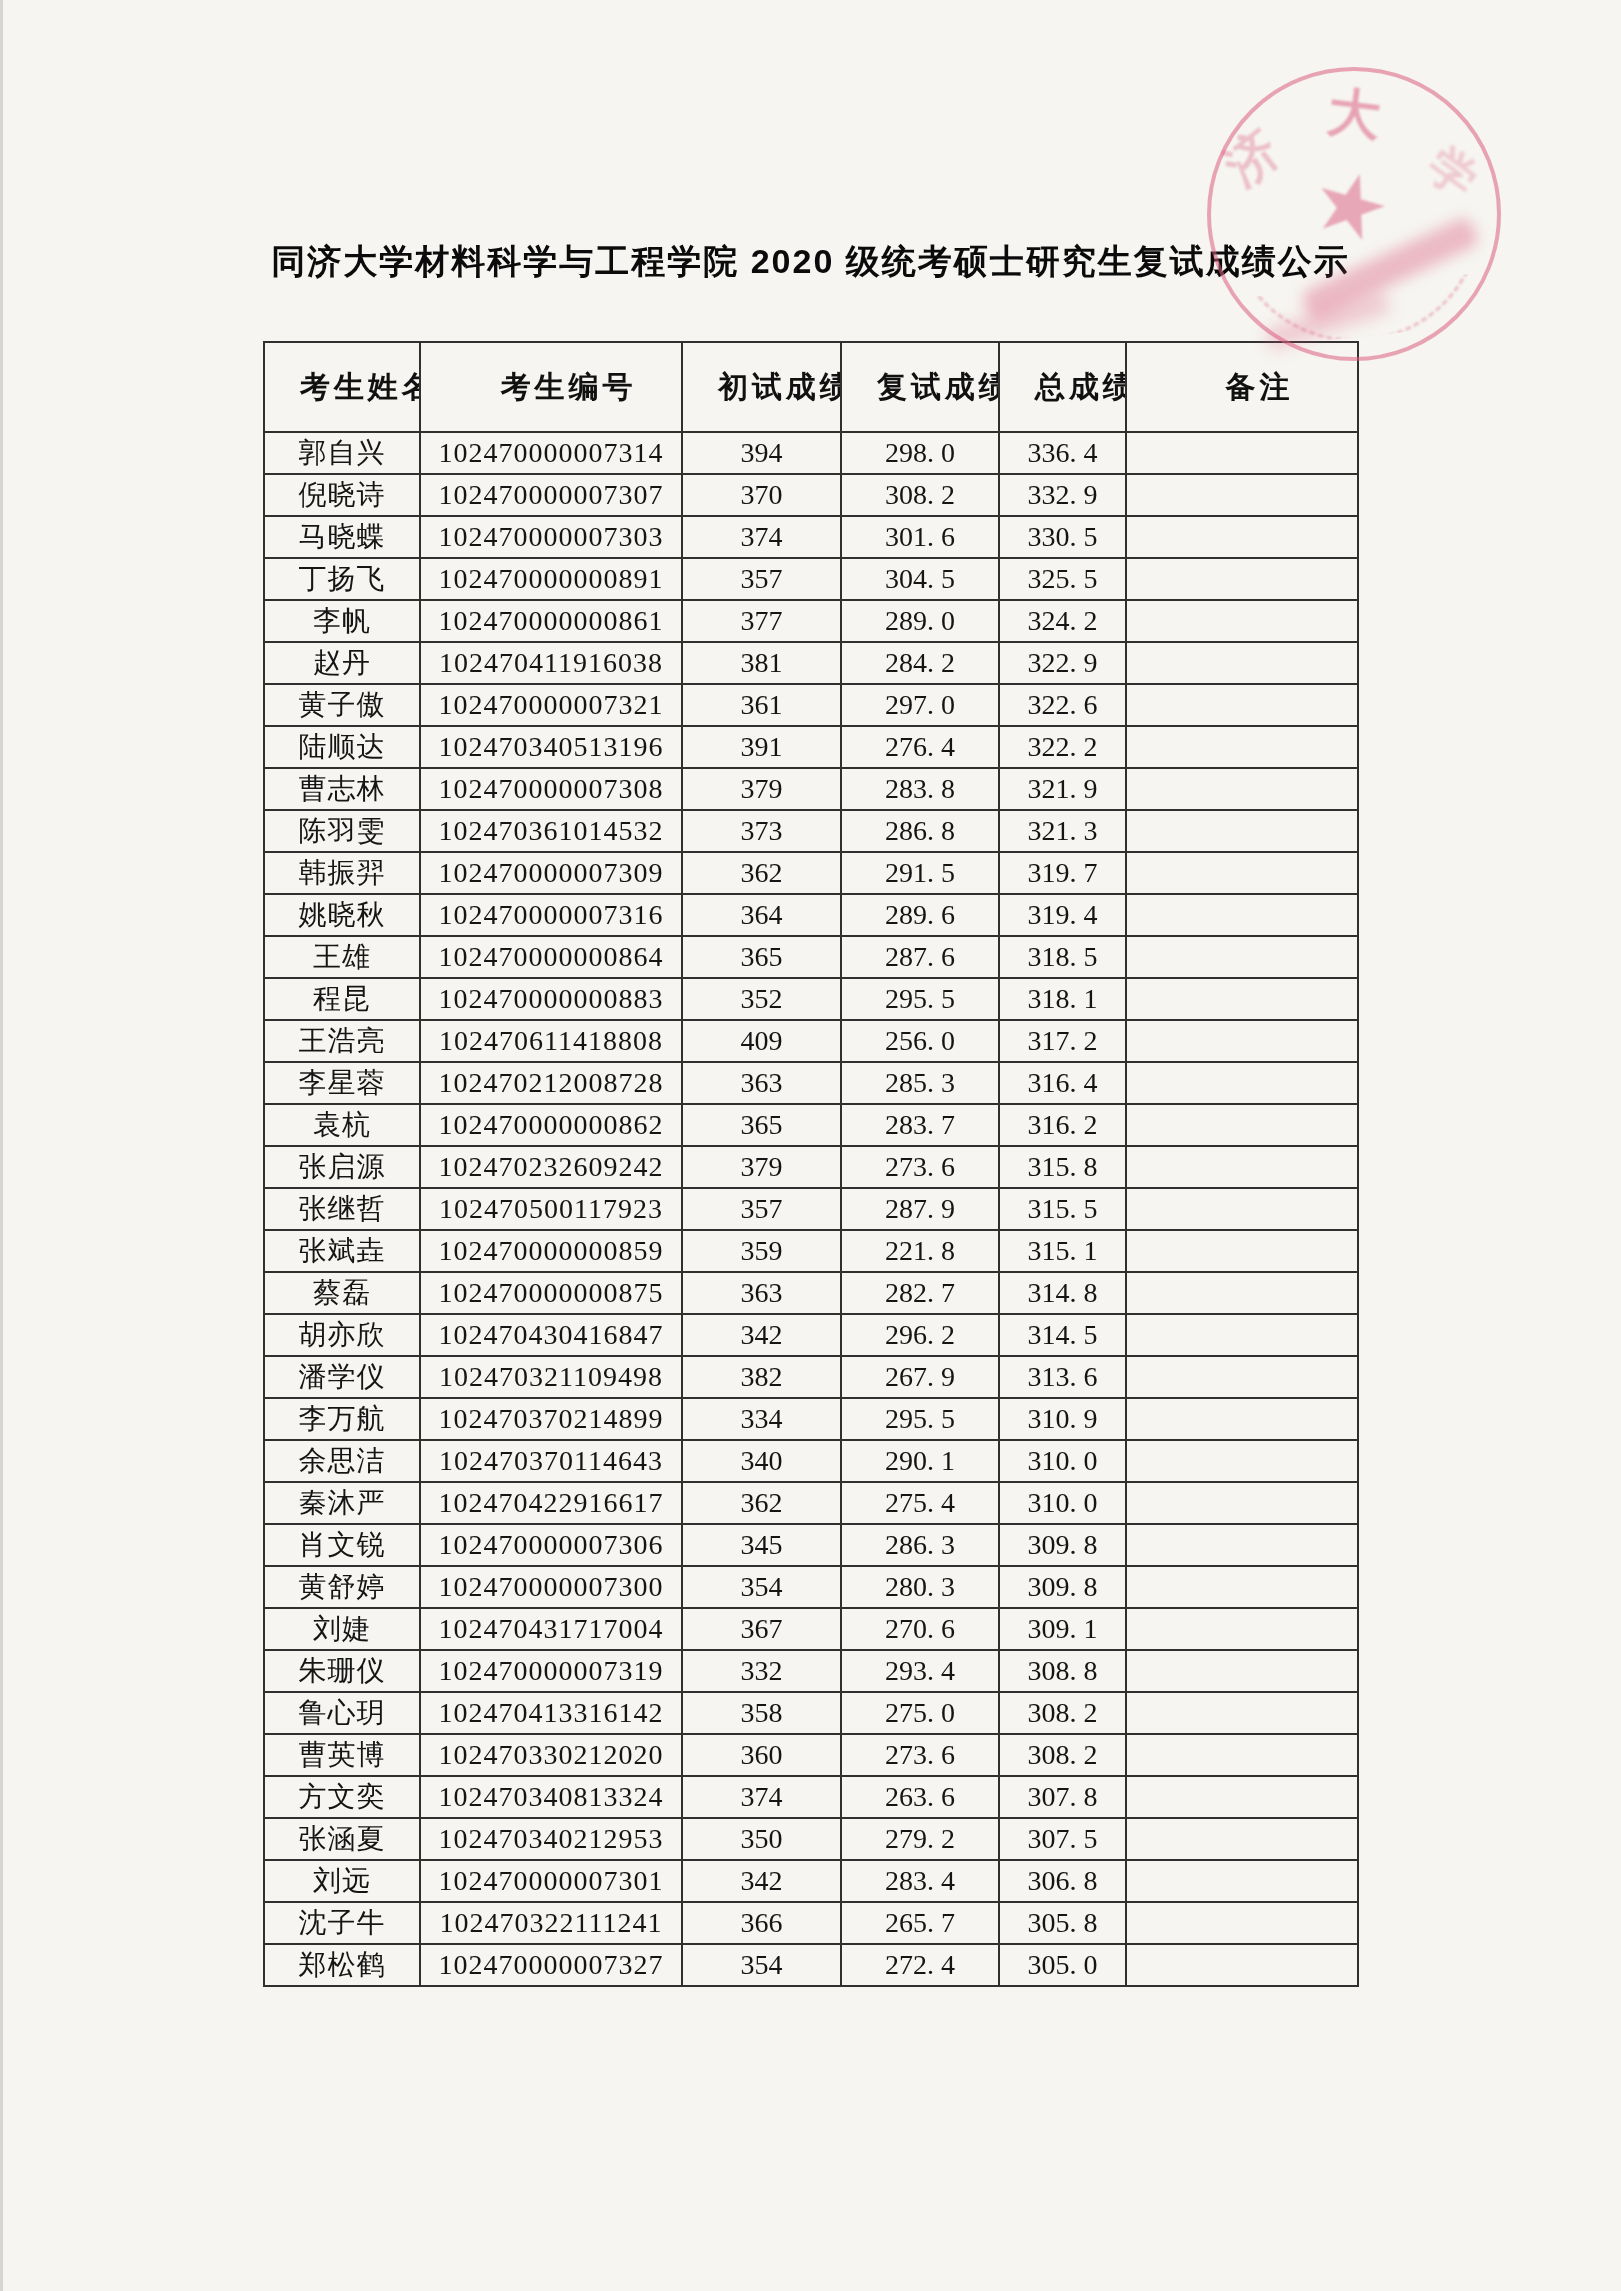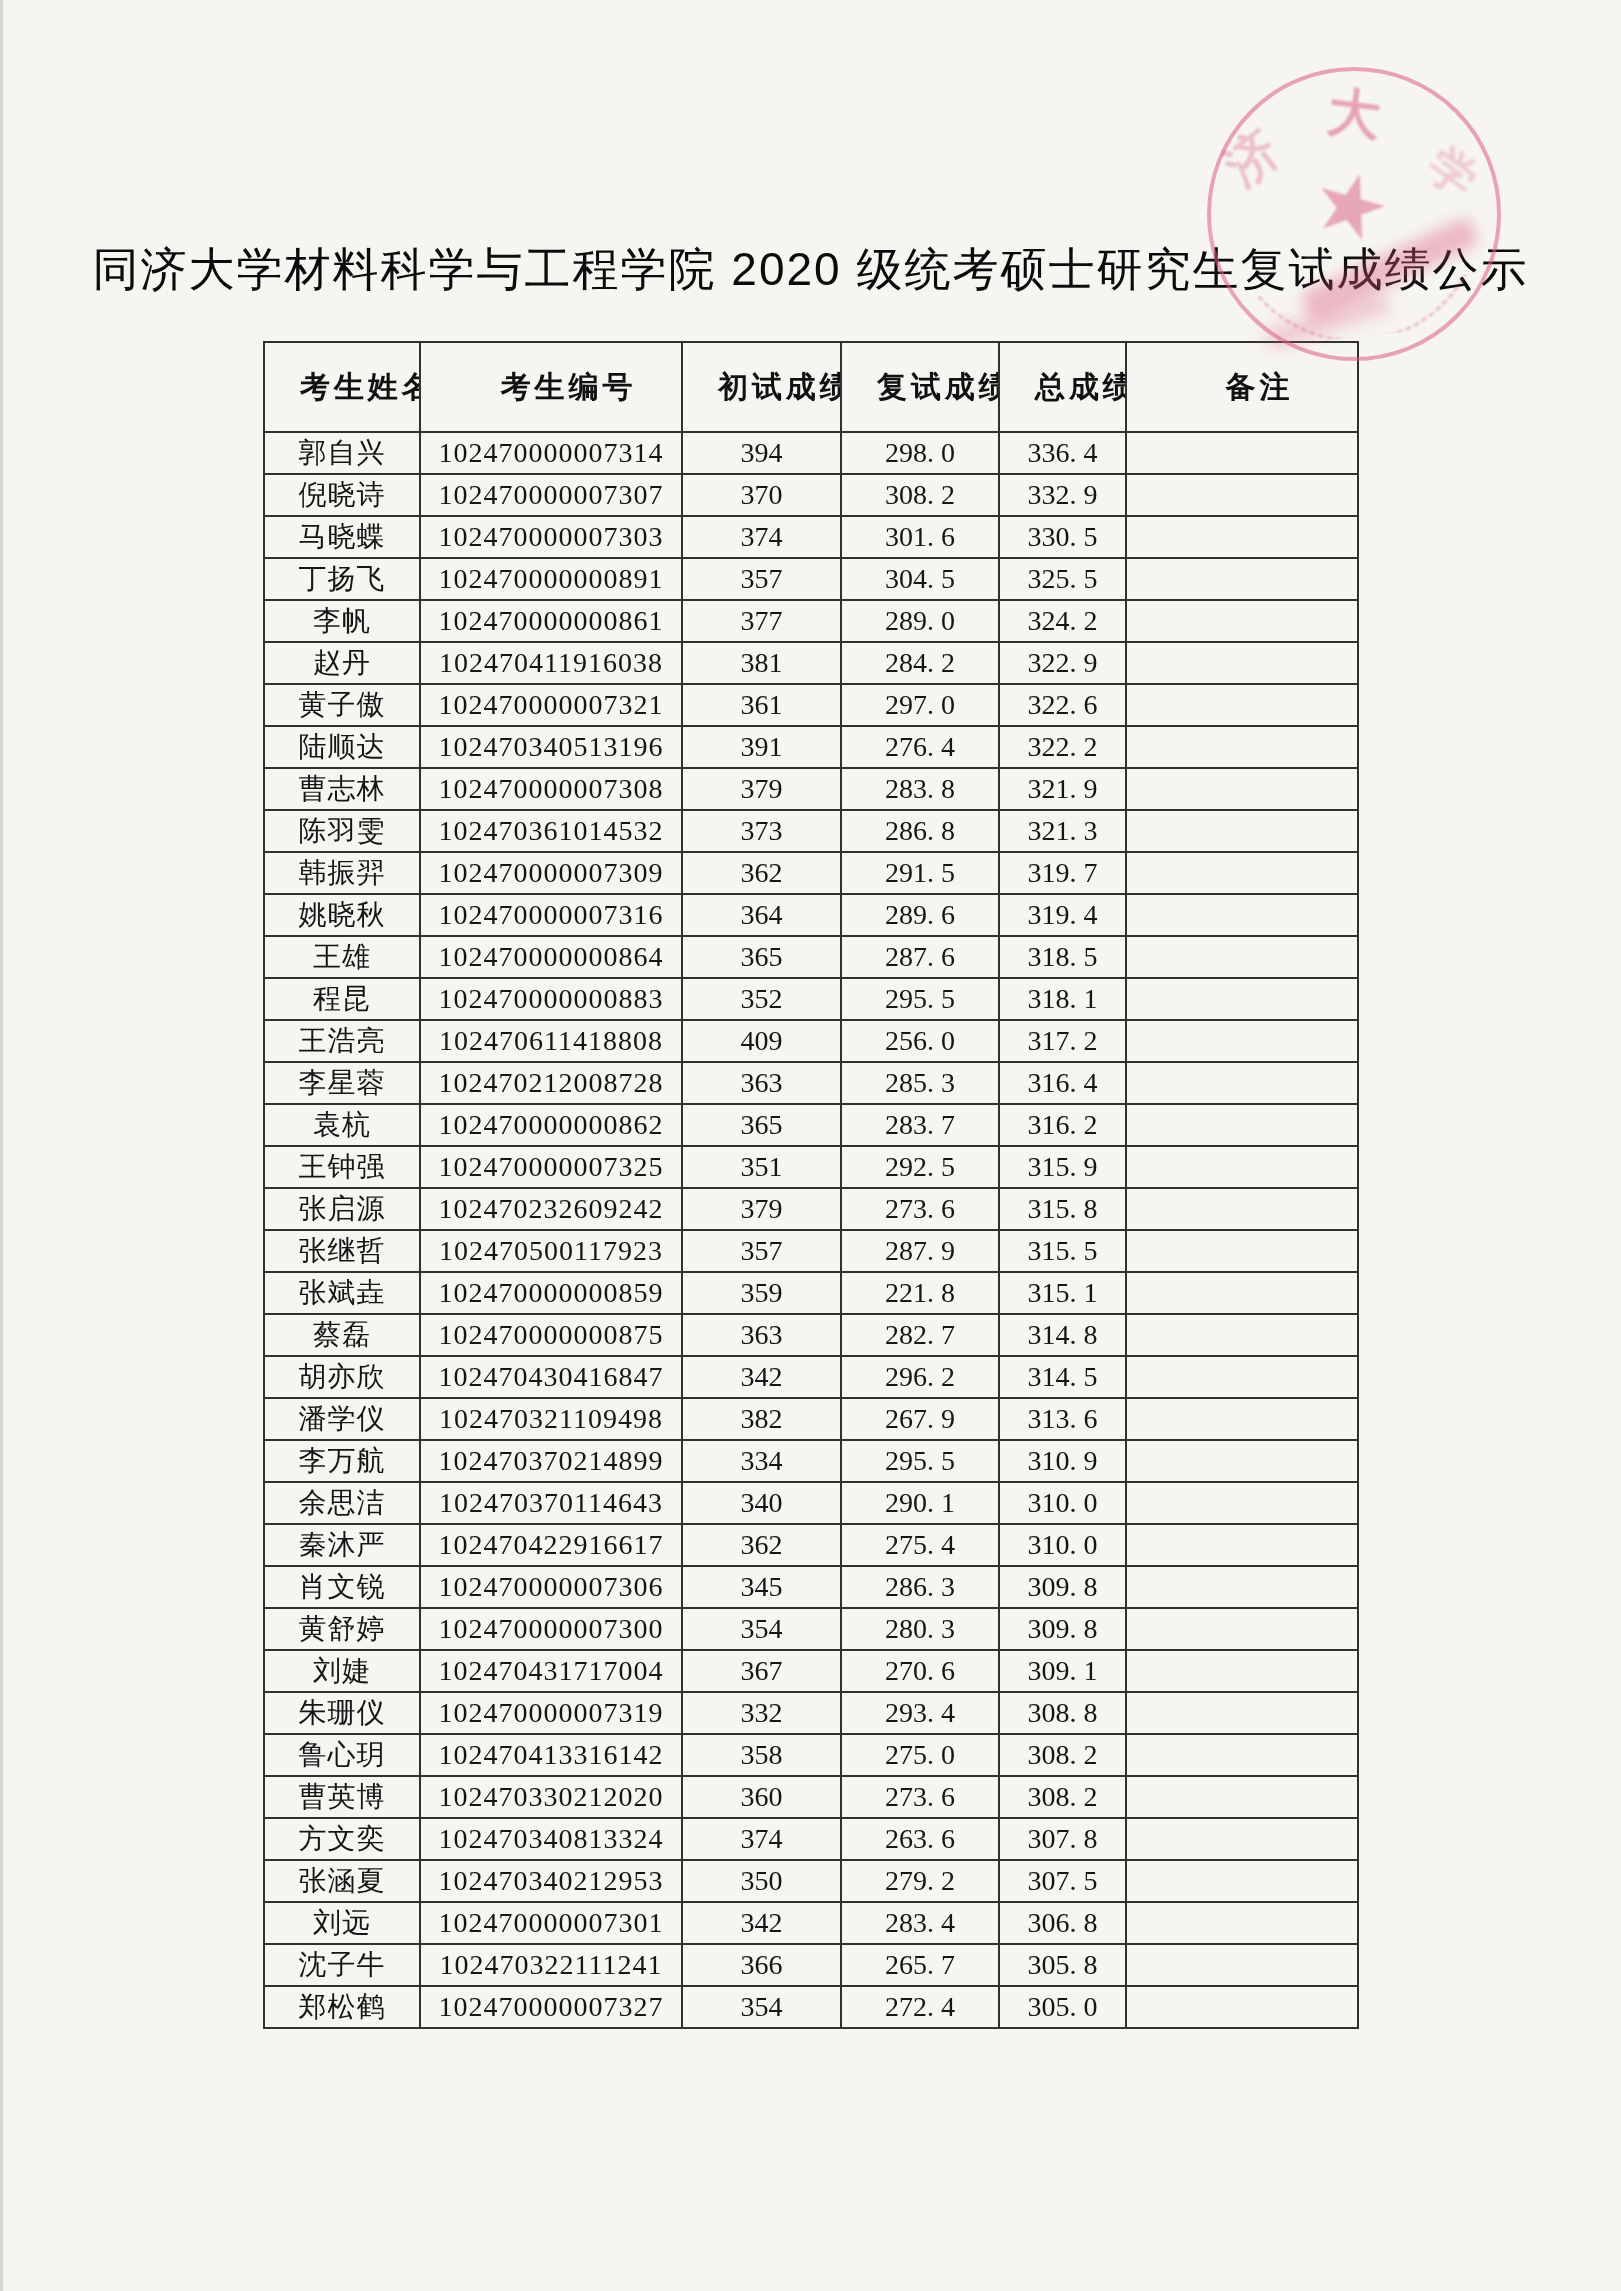--- a/index.html
+++ b/index.html
@@ -24,8 +24,8 @@
     position:absolute;
     top:239px; left:0; width:100%;
     text-align:center;
-    font-size:46px;
-    font-weight:normal;
+    font-size:34px;
+    font-weight:bold;
     letter-spacing:2px;
     color:#0b0b0b;
     font-family:"Liberation Sans", sans-serif;

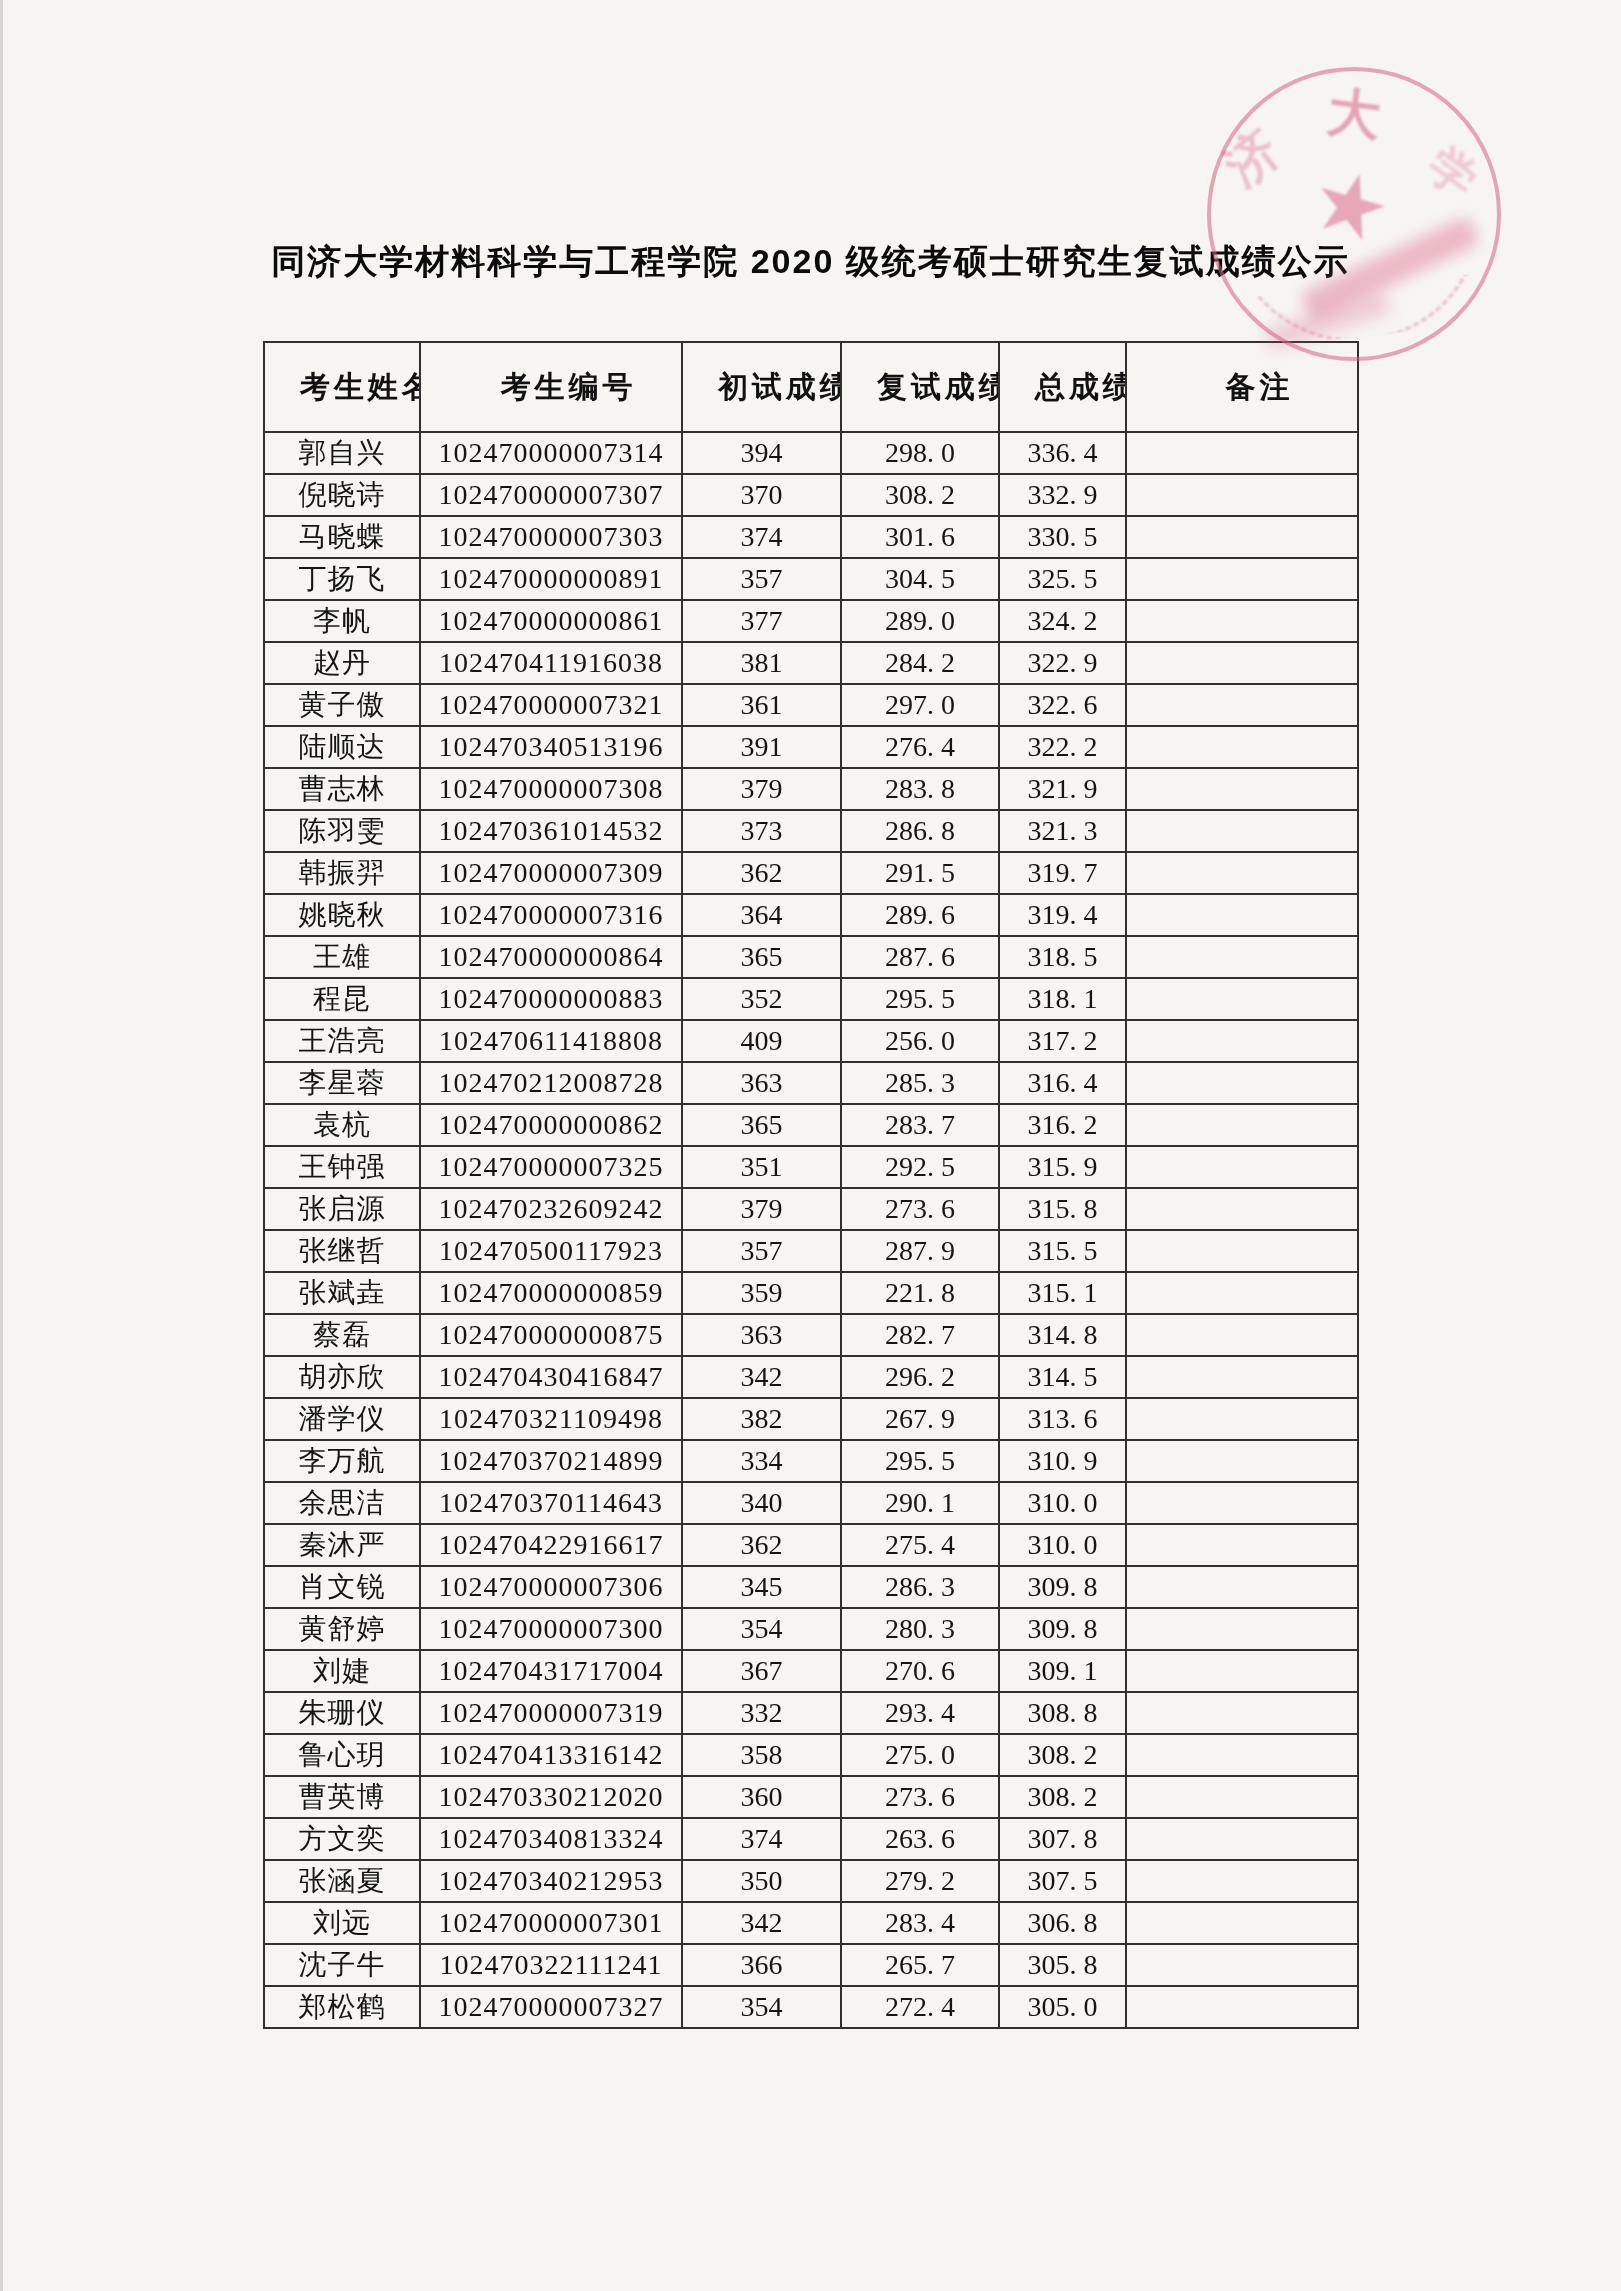--- a/index.html
+++ b/index.html
@@ -317,14 +317,6 @@
           <td class="c-remark"></td>
         </tr>
         <tr>
-          <td class="c-name">王钟强</td>
-          <td class="c-id">102470000007325</td>
-          <td class="c-num">351</td>
-          <td class="c-num">292. 5</td>
-          <td class="c-num">315. 9</td>
-          <td class="c-remark"></td>
-        </tr>
-        <tr>
           <td class="c-name">张启源</td>
           <td class="c-id">102470232609242</td>
           <td class="c-num">379</td>

